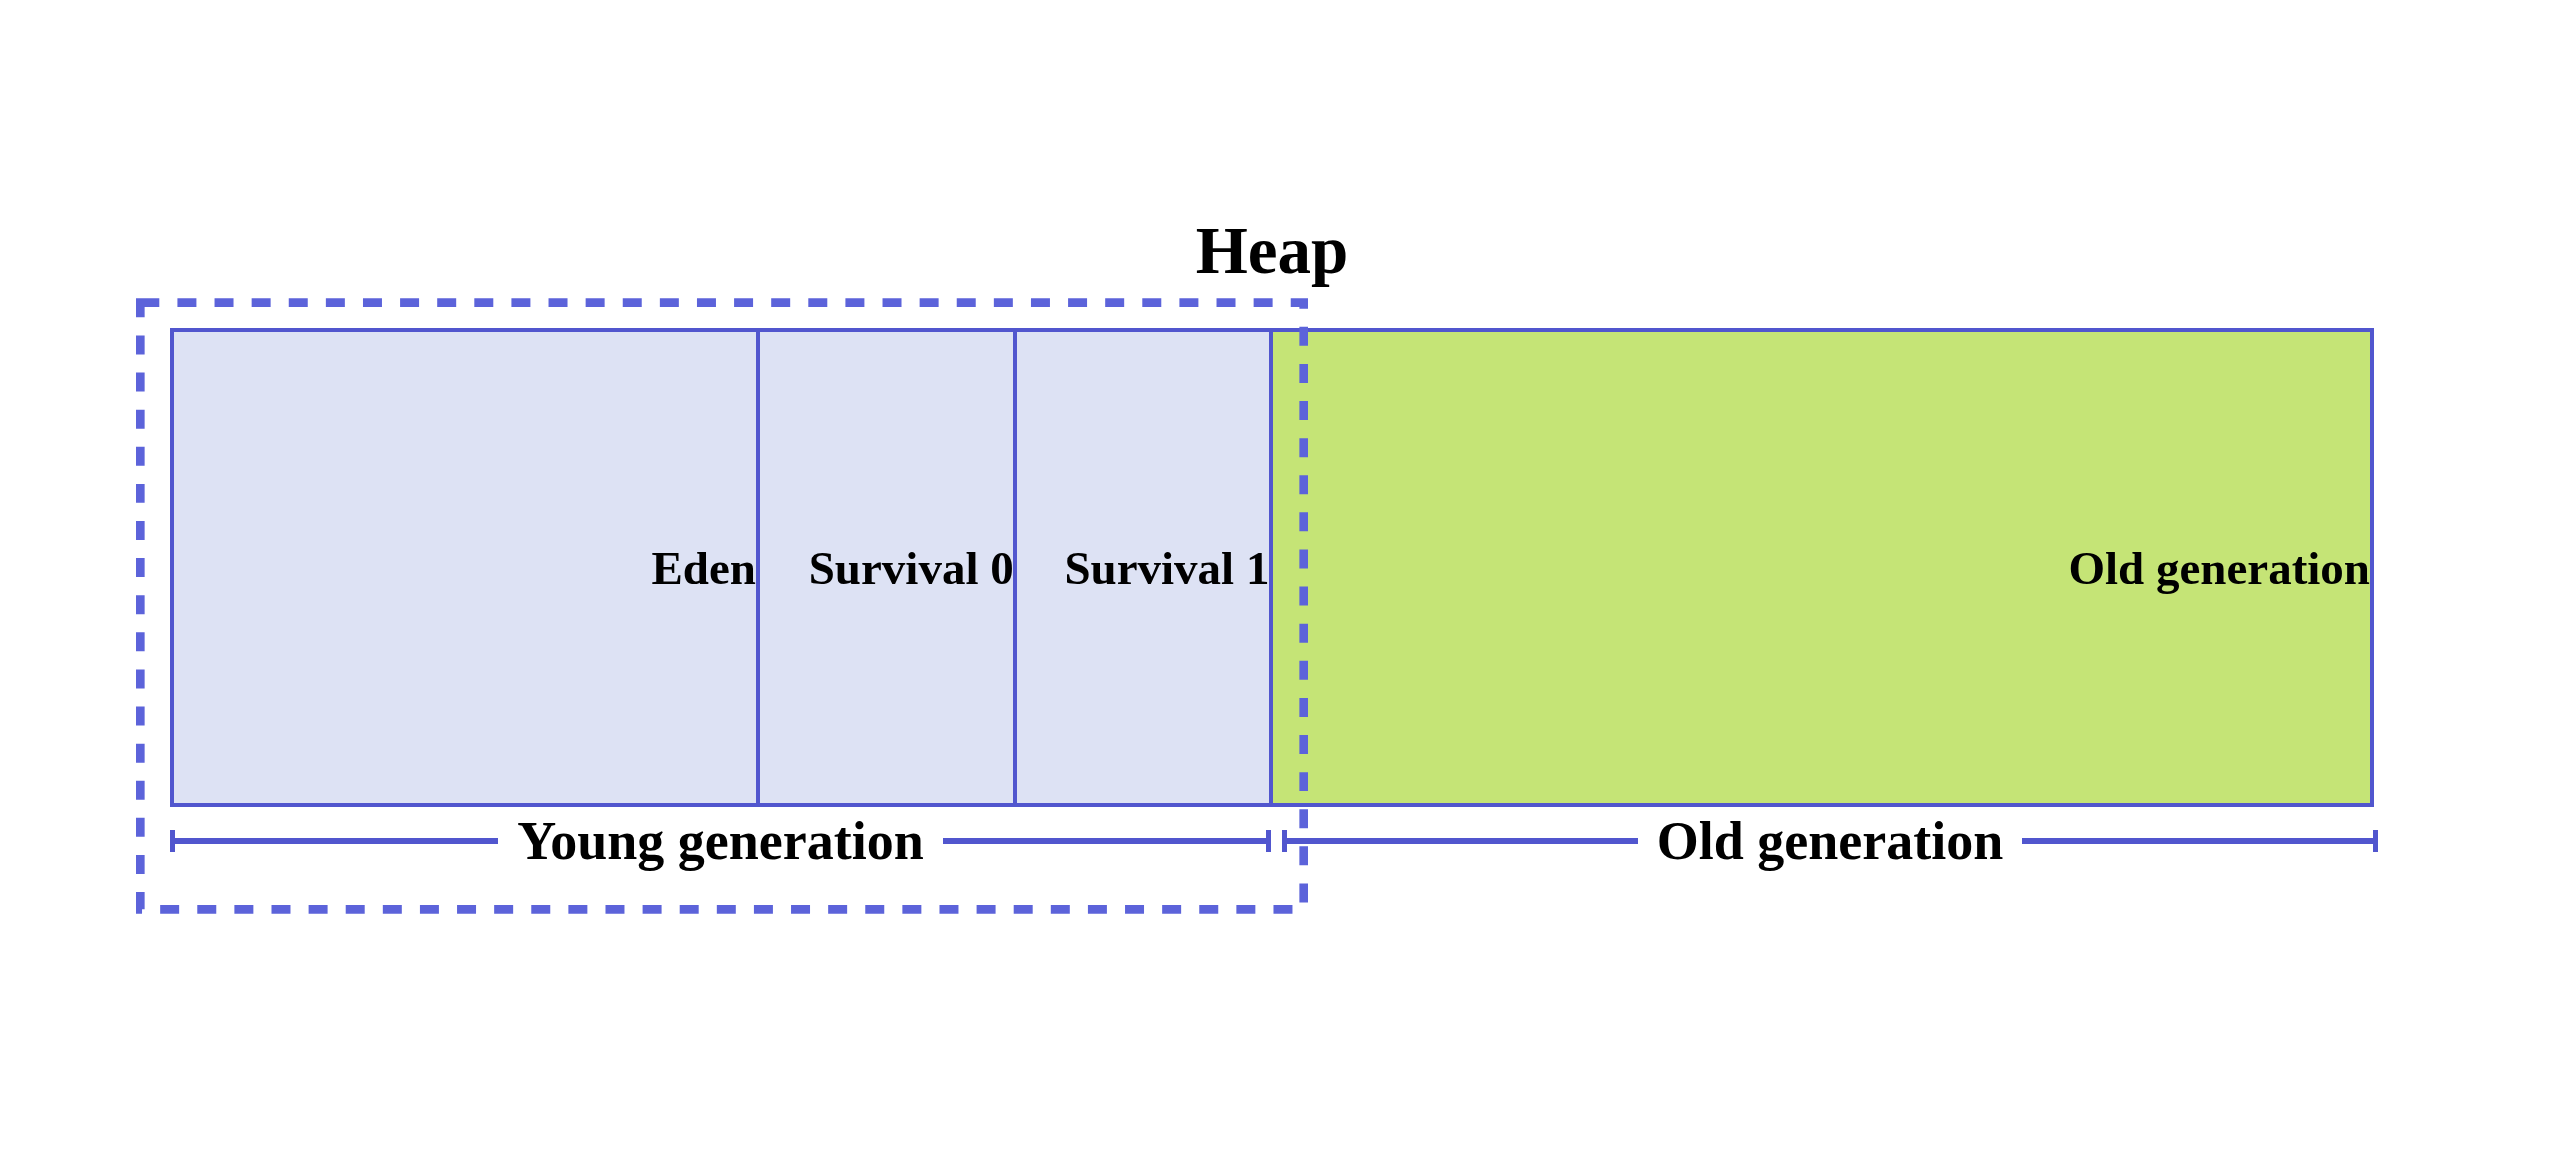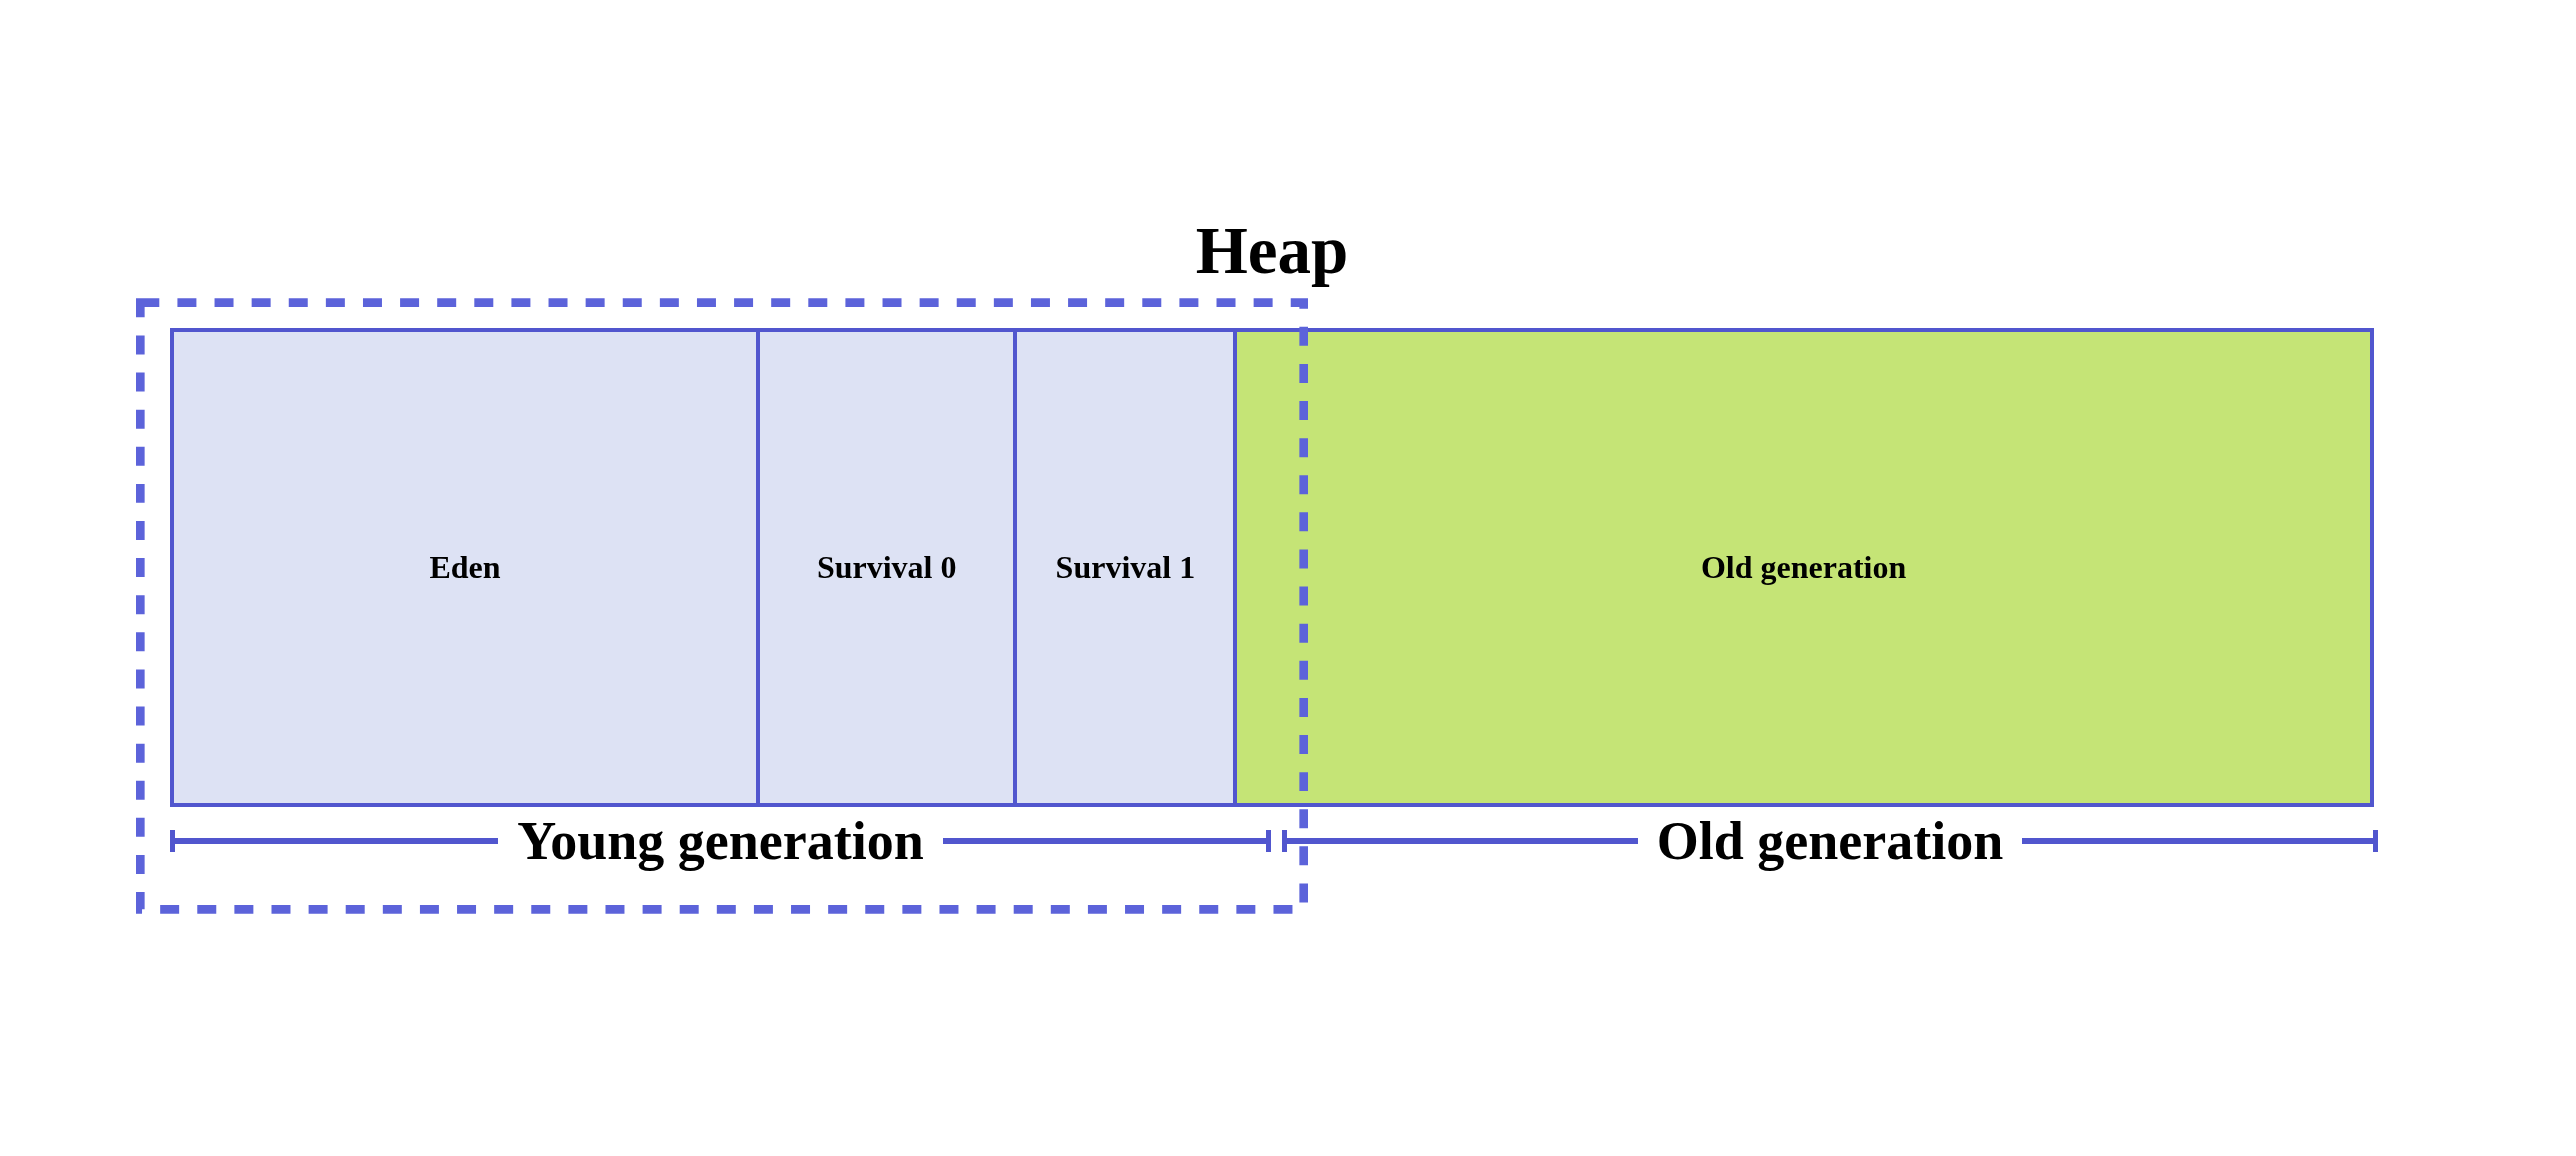--- a/index.html
+++ b/index.html
@@ -35,8 +35,8 @@
     box-sizing:border-box;
     border:4.3px solid var(--accent-border);
     background:var(--young-fill);
-    display:flex;align-items:center;justify-content:center;
-    font-size:32px;font-weight:bold;
+    display:flex;align-items:center;justify-content:flex-end;
+    font-size:47px;font-weight:bold;
     white-space:nowrap;
   }
   .box + .box{margin-left:-4.3px;}

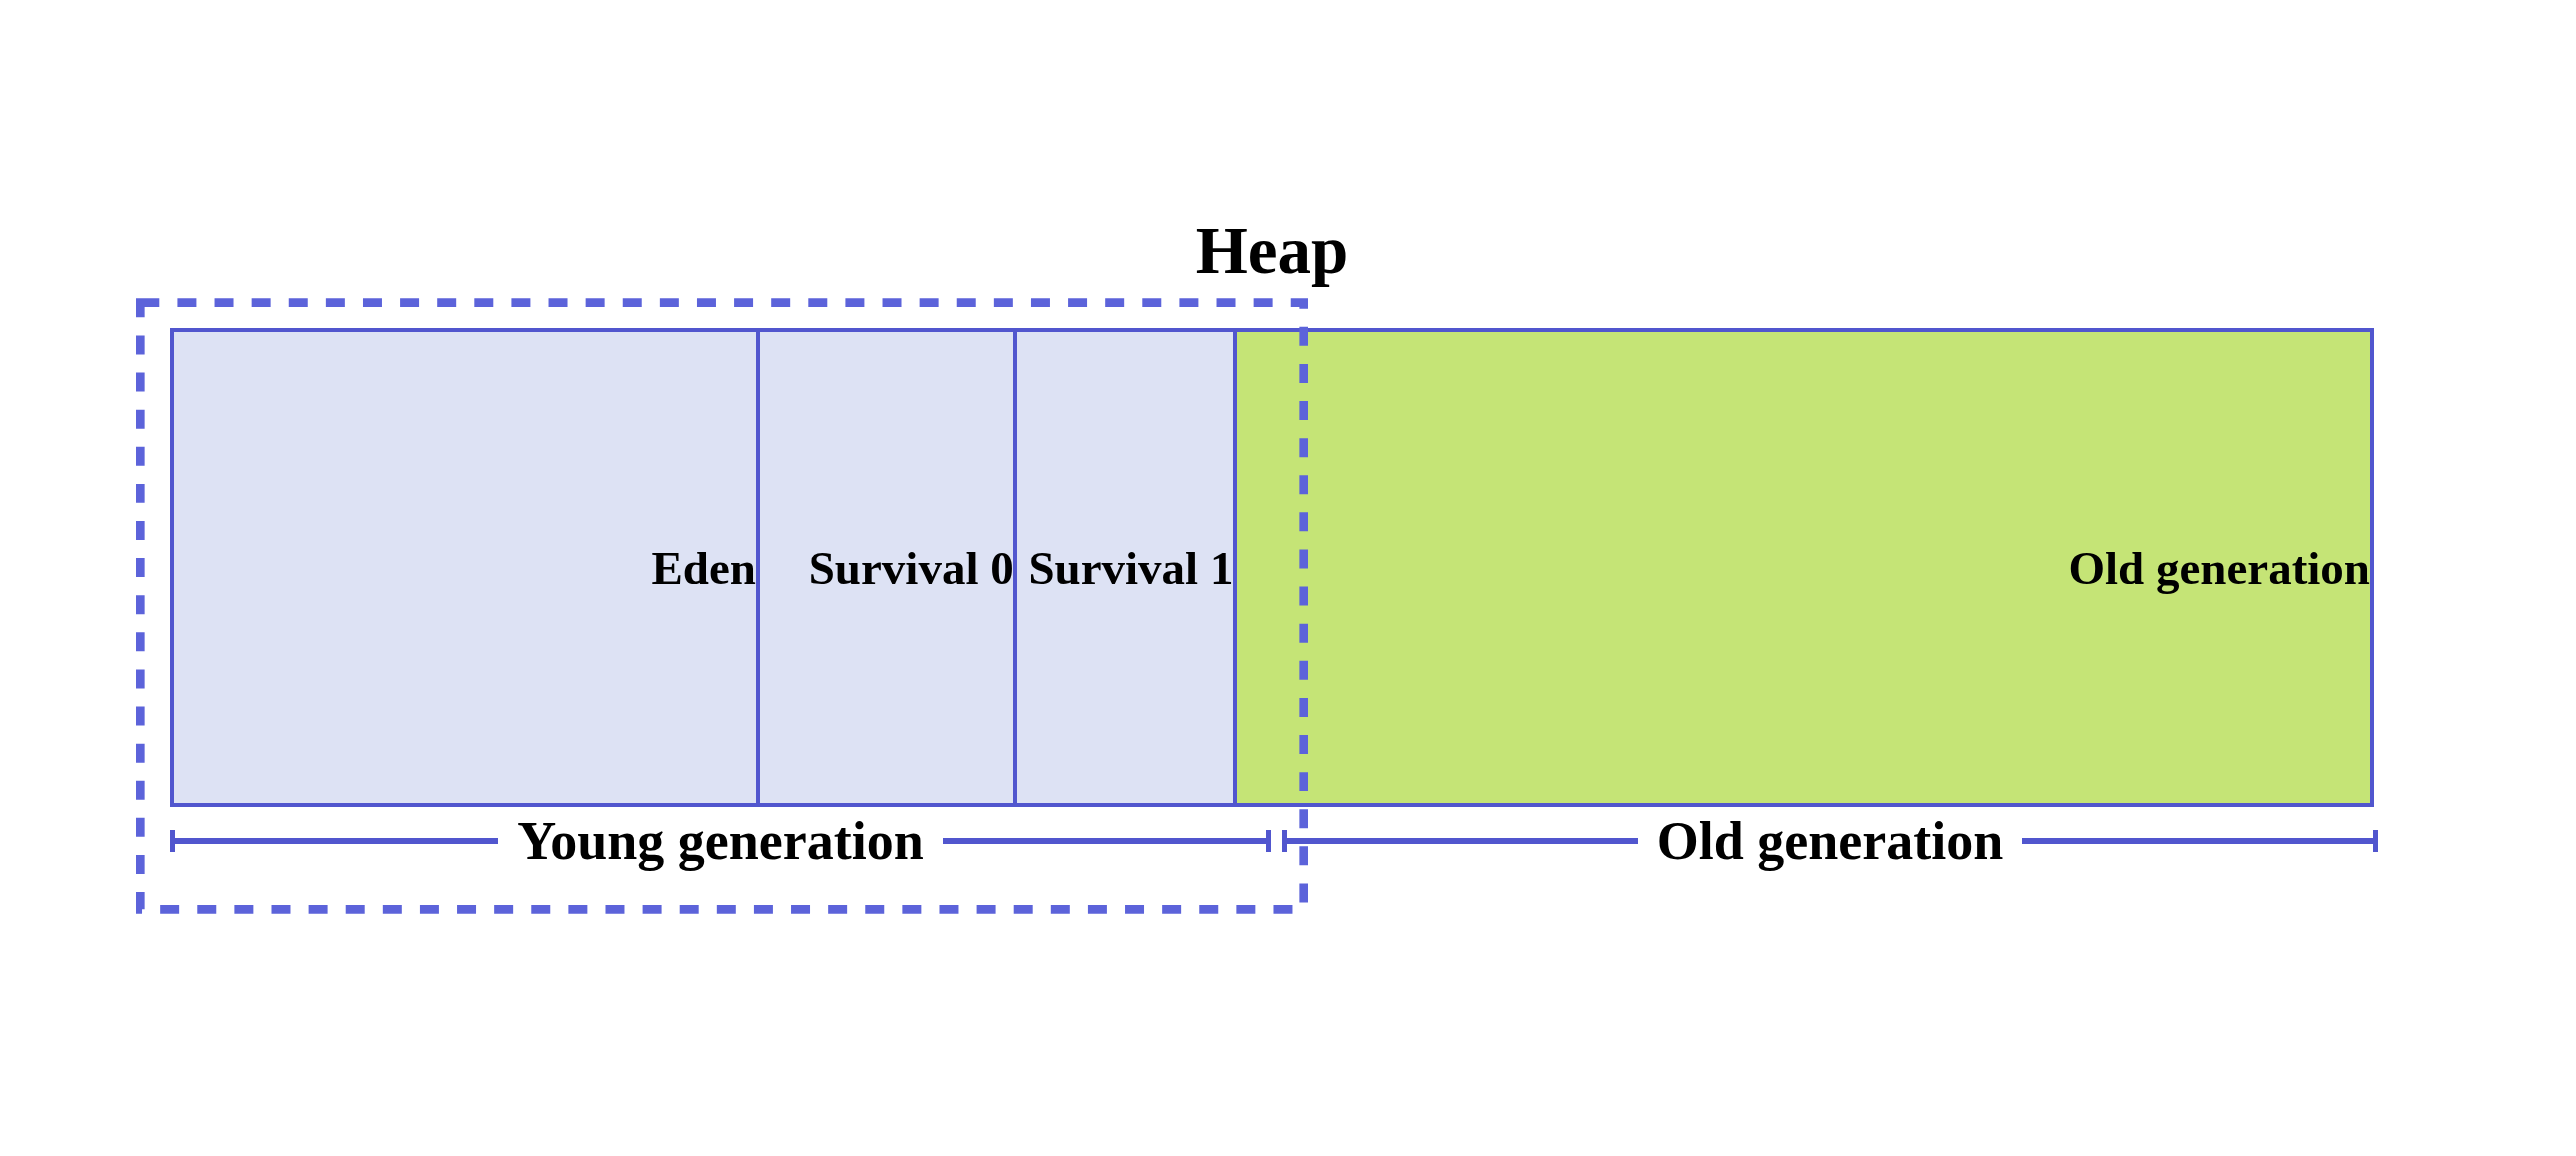--- a/index.html
+++ b/index.html
@@ -42,7 +42,7 @@
   .box + .box{margin-left:-4.3px;}
   .box.eden{width:590px;}
   .box.s0{width:262px;}
-  .box.s1{width:224px;}
+  .box.s1{width:260px;}
   .box.old{flex:1;background:var(--old-fill);}
   .dashed-outline{
     position:absolute;

